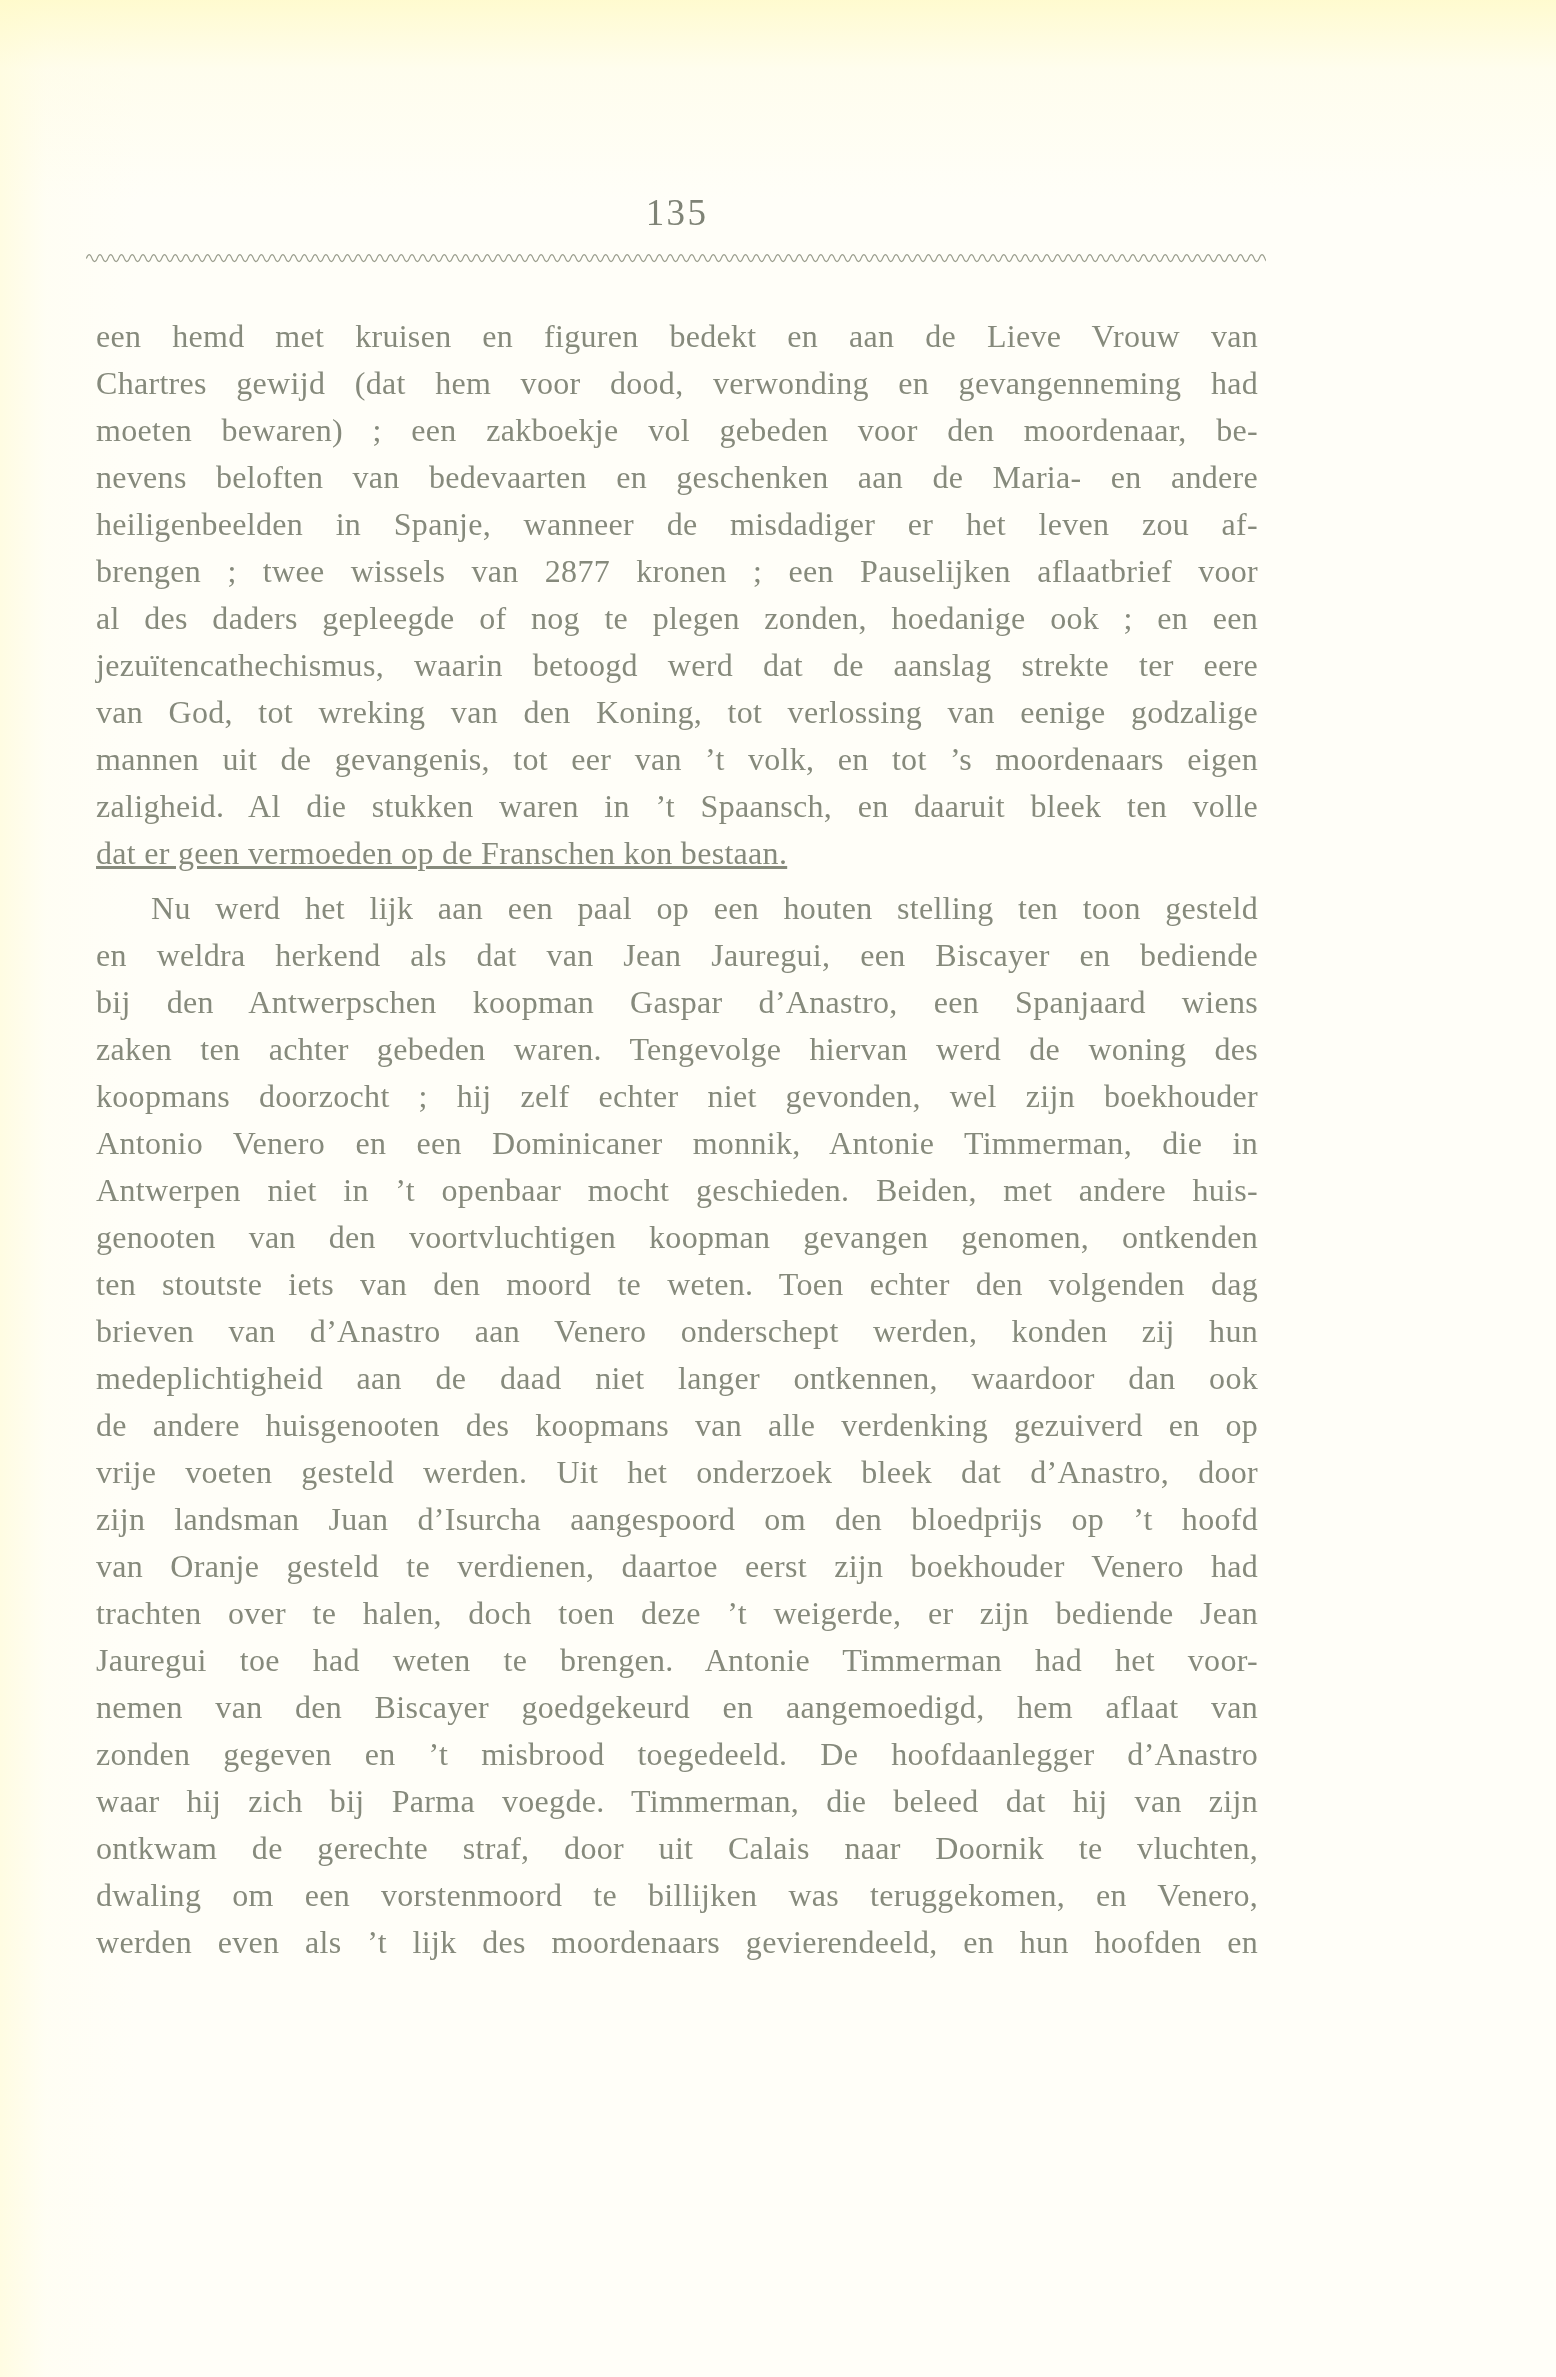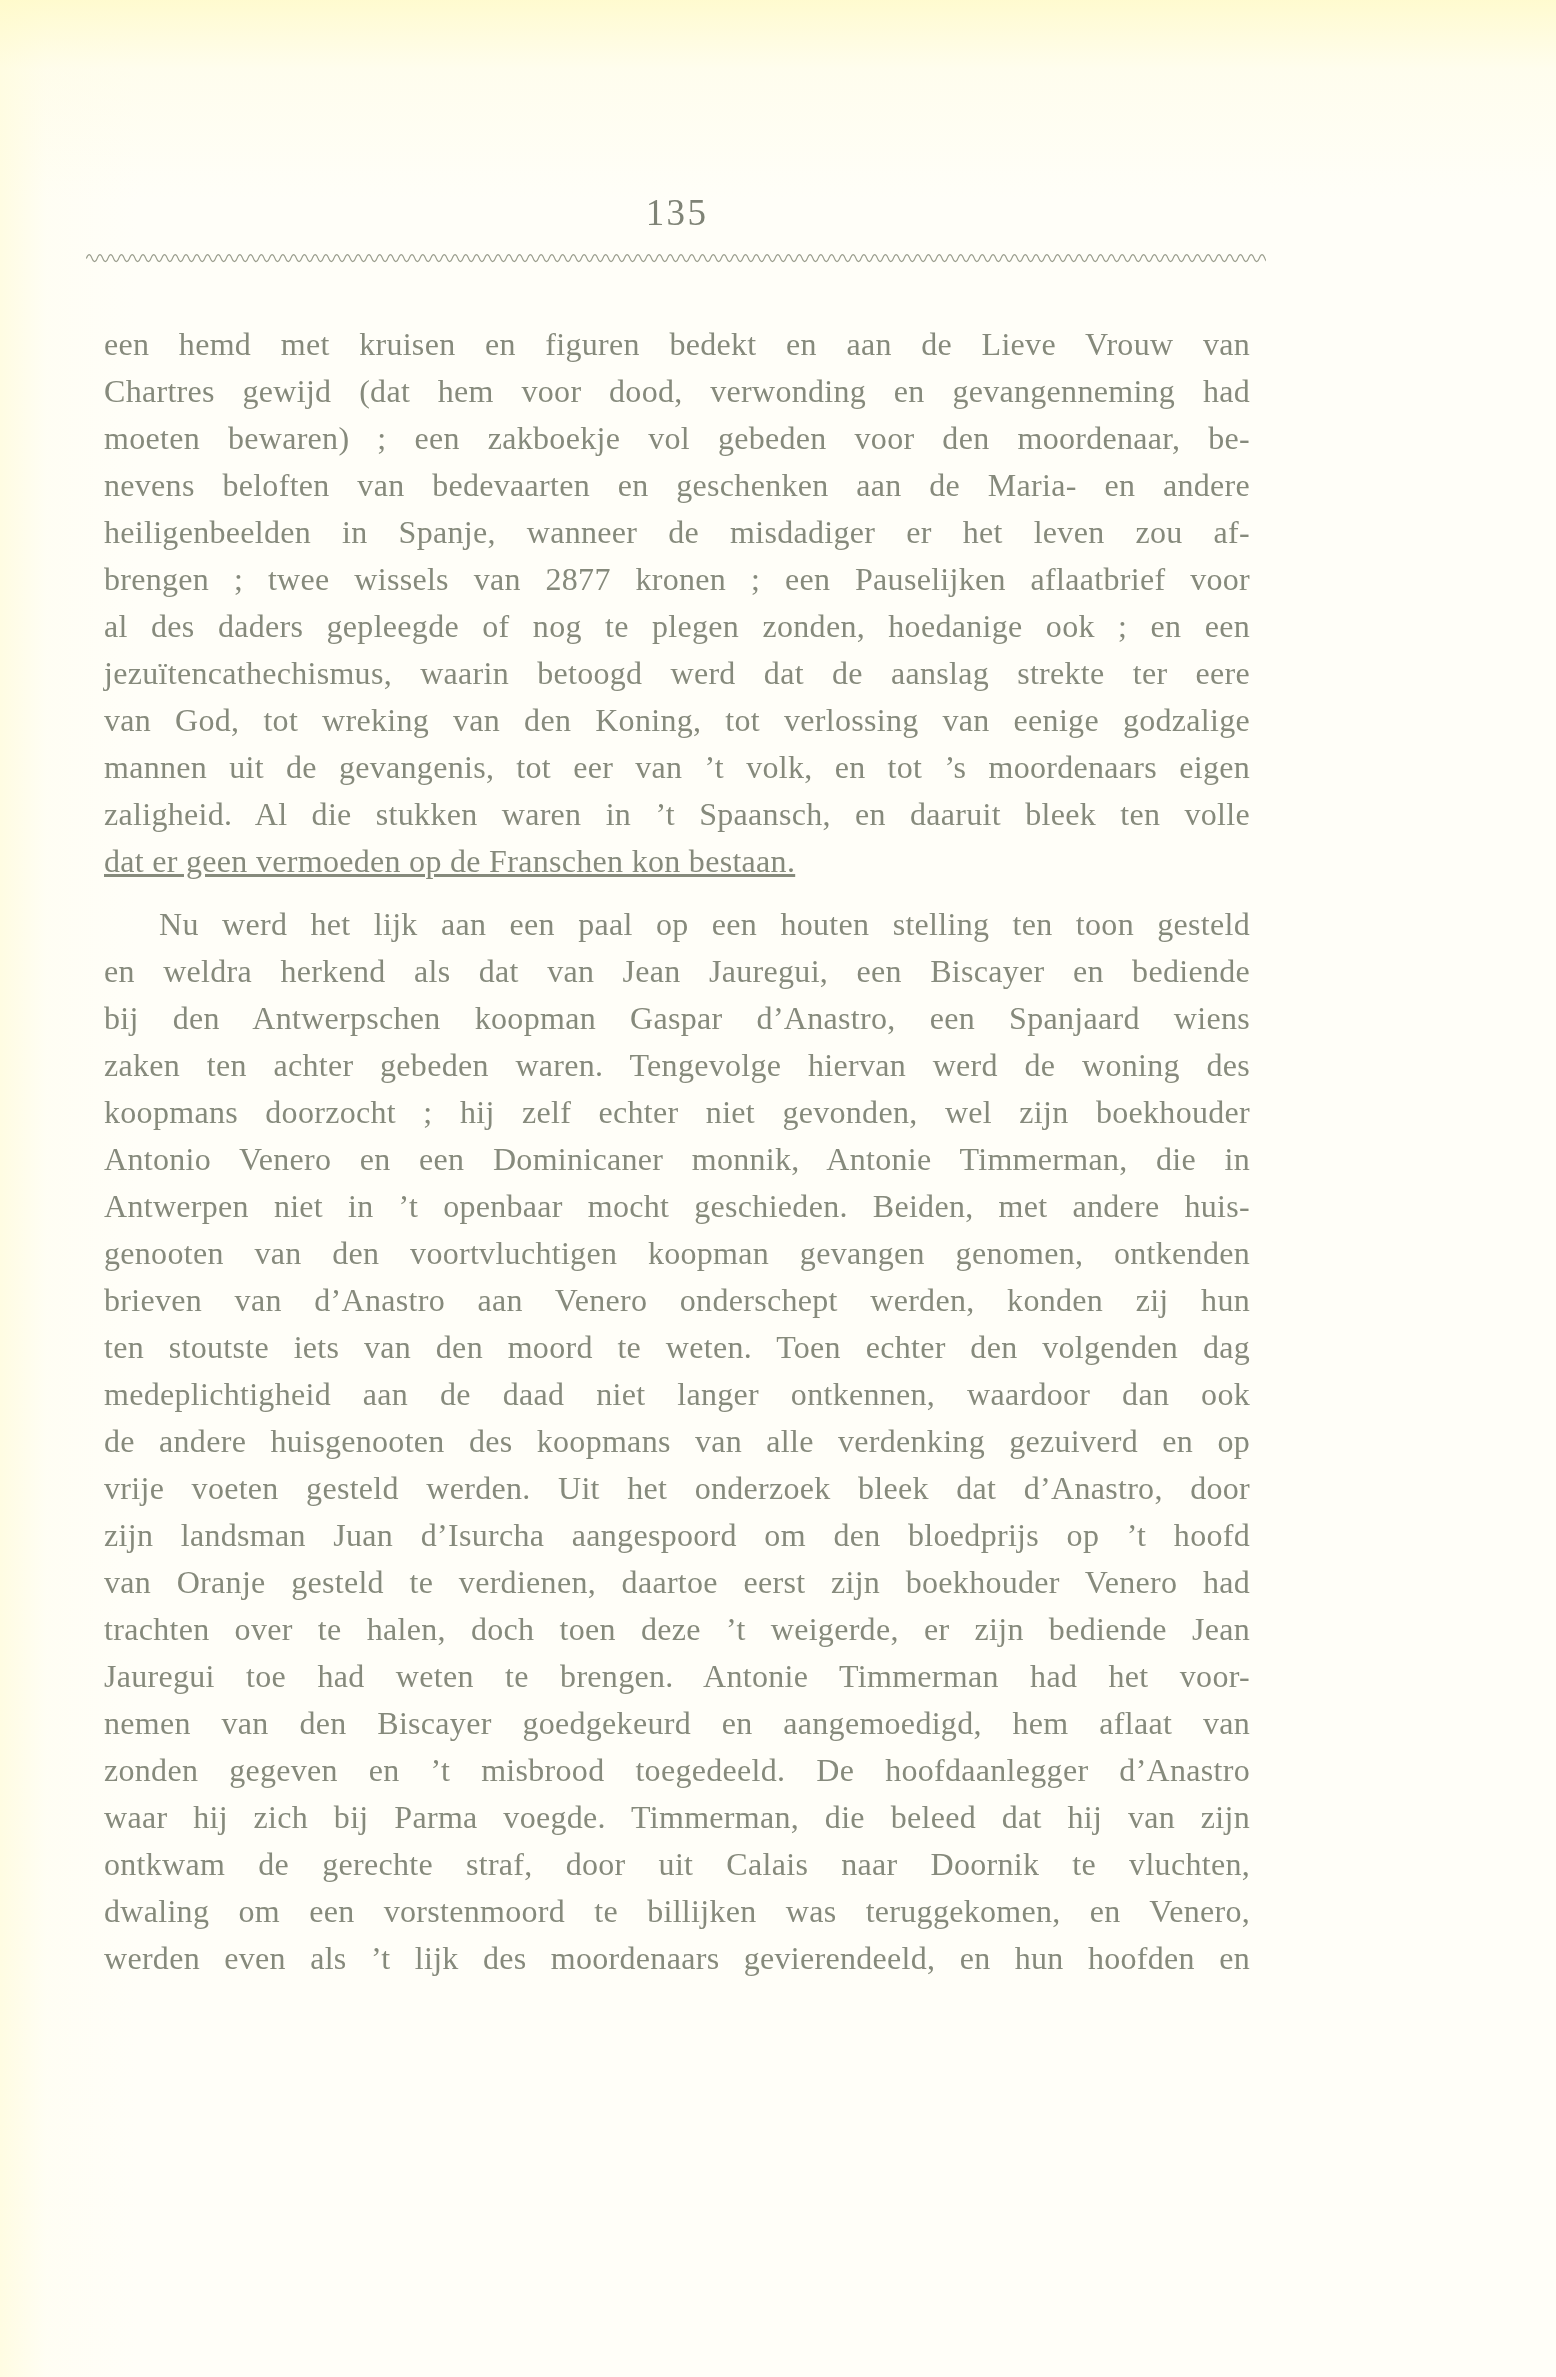--- a/index.html
+++ b/index.html
@@ -42,7 +42,7 @@
     line-height: 47px;
     letter-spacing: 0.3px;
   }
-  .para { margin: 16px; padding: 0; }
+  .para { margin: 8px; padding: 0; }
   .line {
     text-align: justify;
     text-align-last: justify;

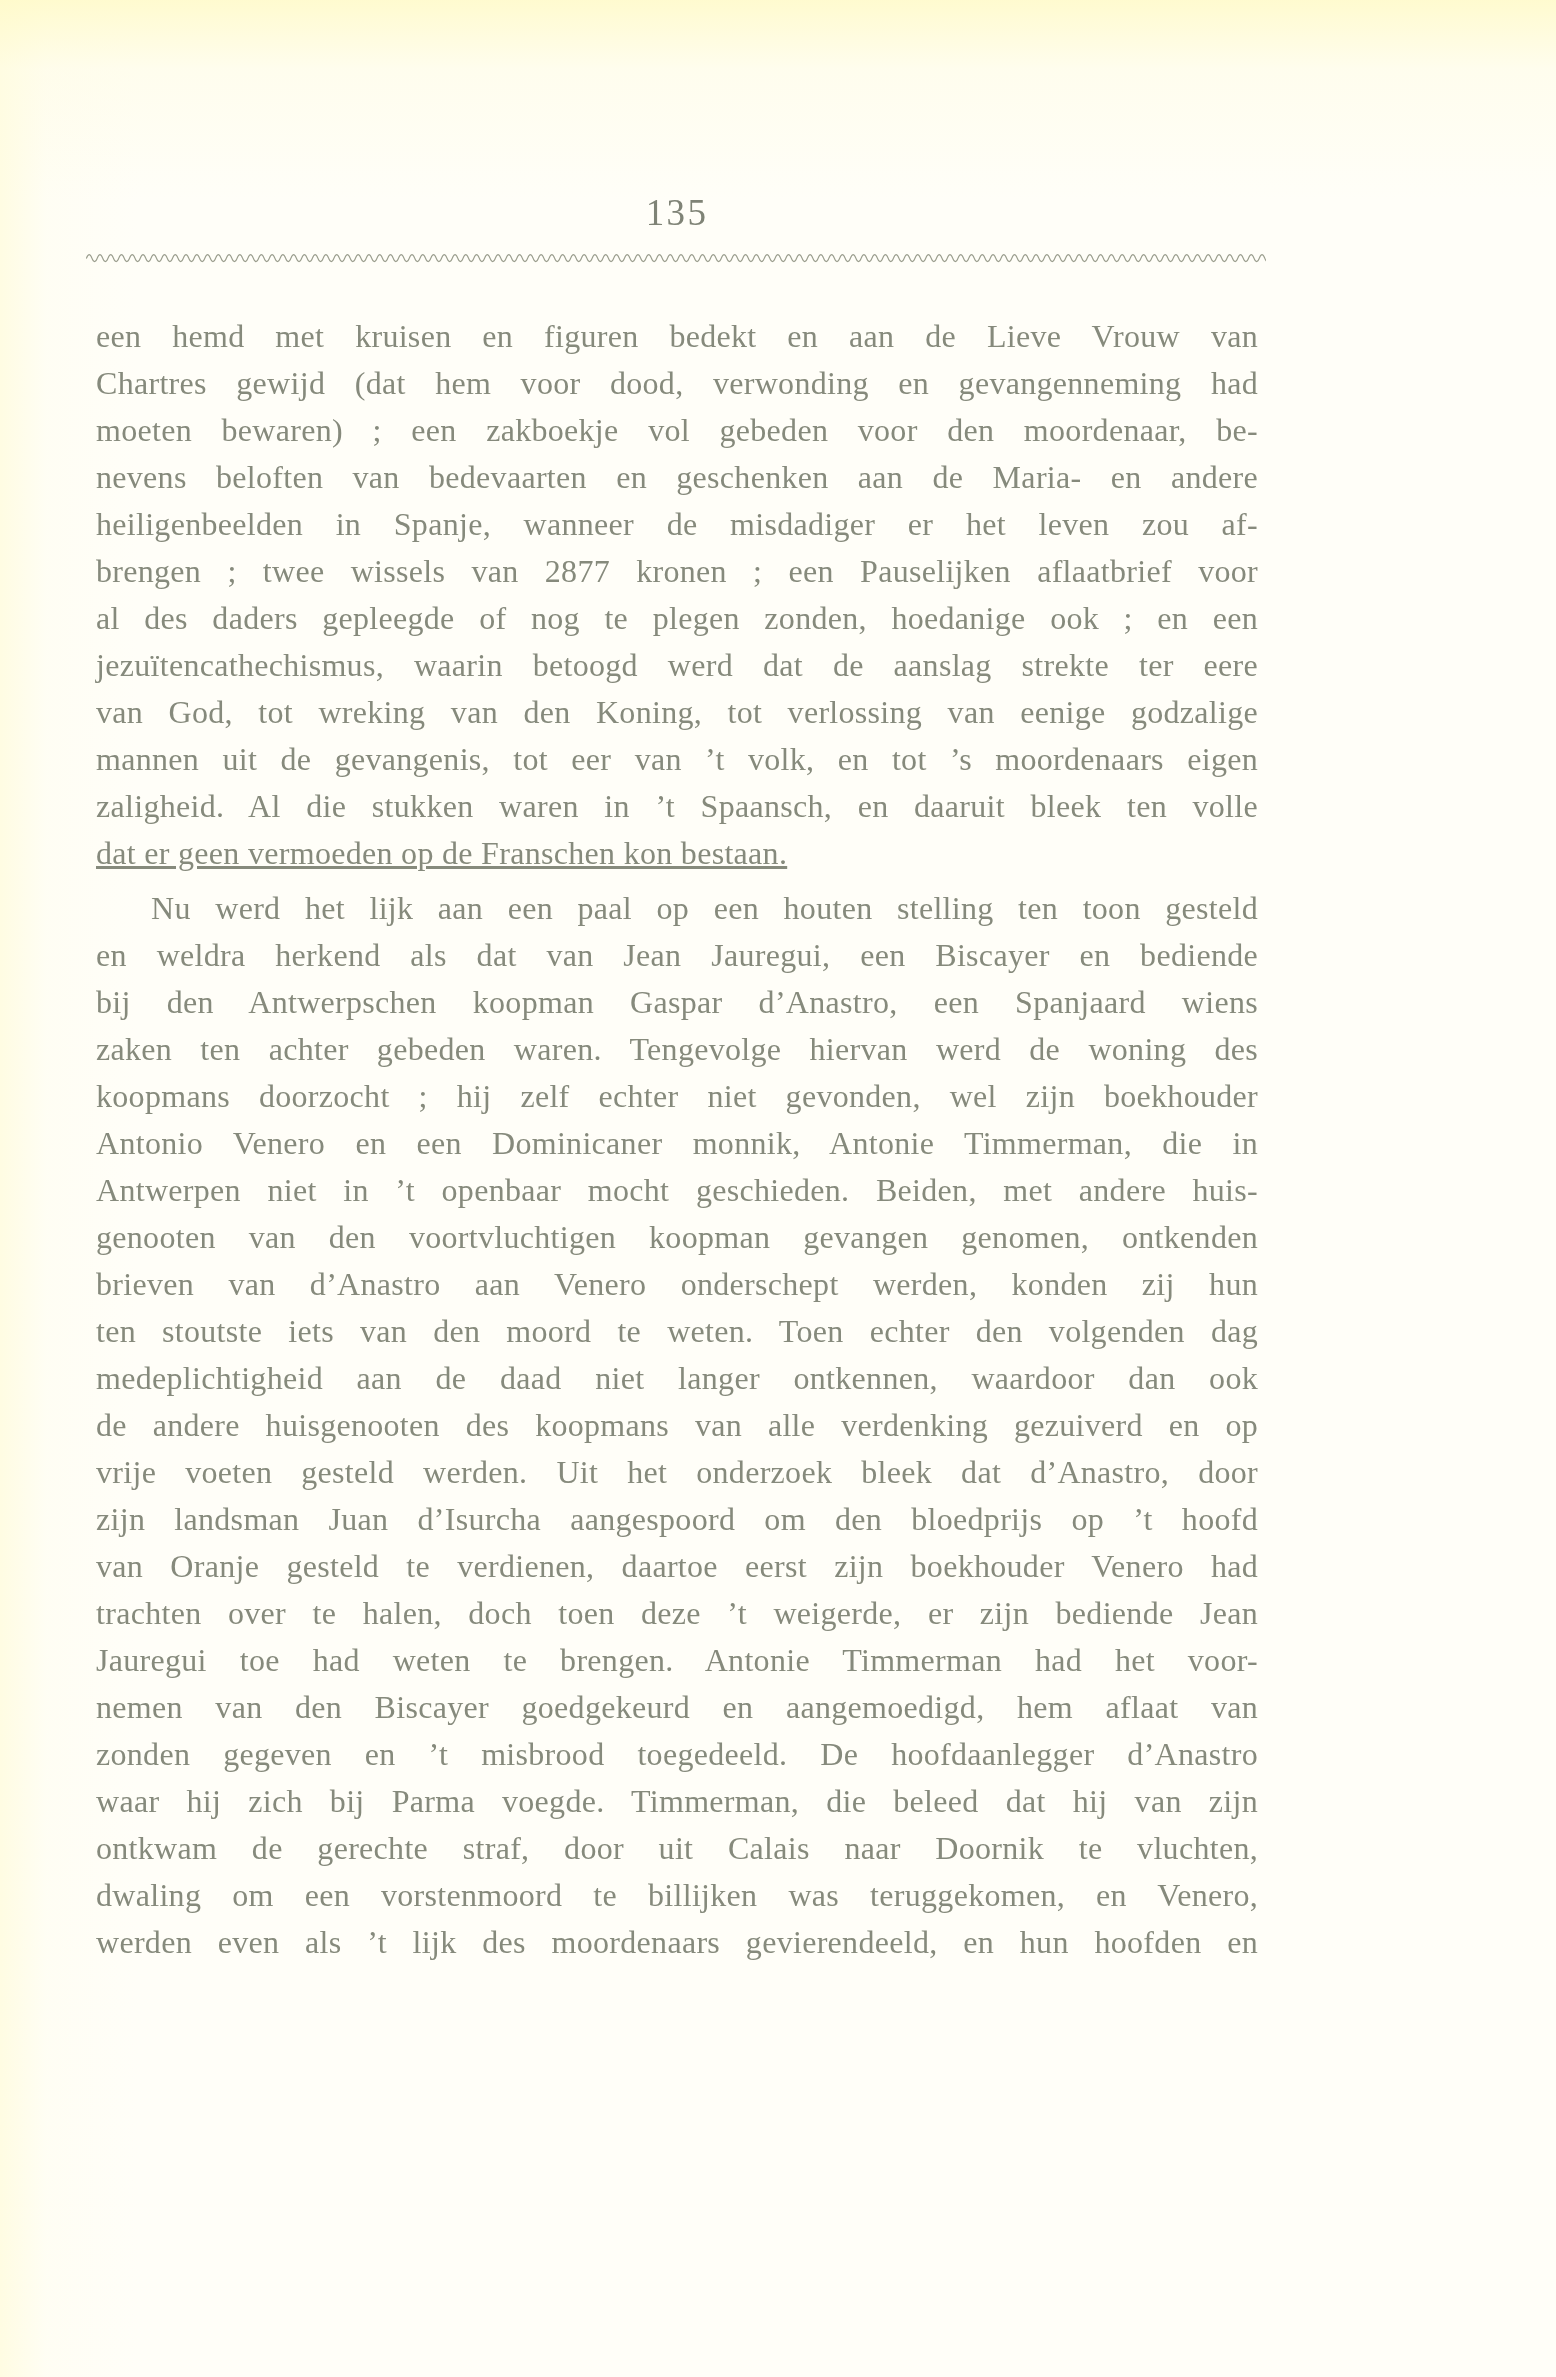--- a/index.html
+++ b/index.html
@@ -88,8 +88,8 @@
       <div class="line">Antonio Venero en een Dominicaner monnik, Antonie Timmerman, die in</div>
       <div class="line">Antwerpen niet in ’t openbaar mocht geschieden. Beiden, met andere huis-</div>
       <div class="line">genooten van den voortvluchtigen koopman gevangen genomen, ontkenden</div>
+      <div class="line">ten stoutste iets van den moord te weten. Toen echter den volgenden dag</div>
       <div class="line">brieven van d’Anastro aan Venero onderschept werden, konden zij hun</div>
-      <div class="line">ten stoutste iets van den moord te weten. Toen echter den volgenden dag</div>
       <div class="line">medeplichtigheid aan de daad niet langer ontkennen, waardoor dan ook</div>
       <div class="line">de andere huisgenooten des koopmans van alle verdenking gezuiverd en op</div>
       <div class="line">vrije voeten gesteld werden. Uit het onderzoek bleek dat d’Anastro, door</div>

